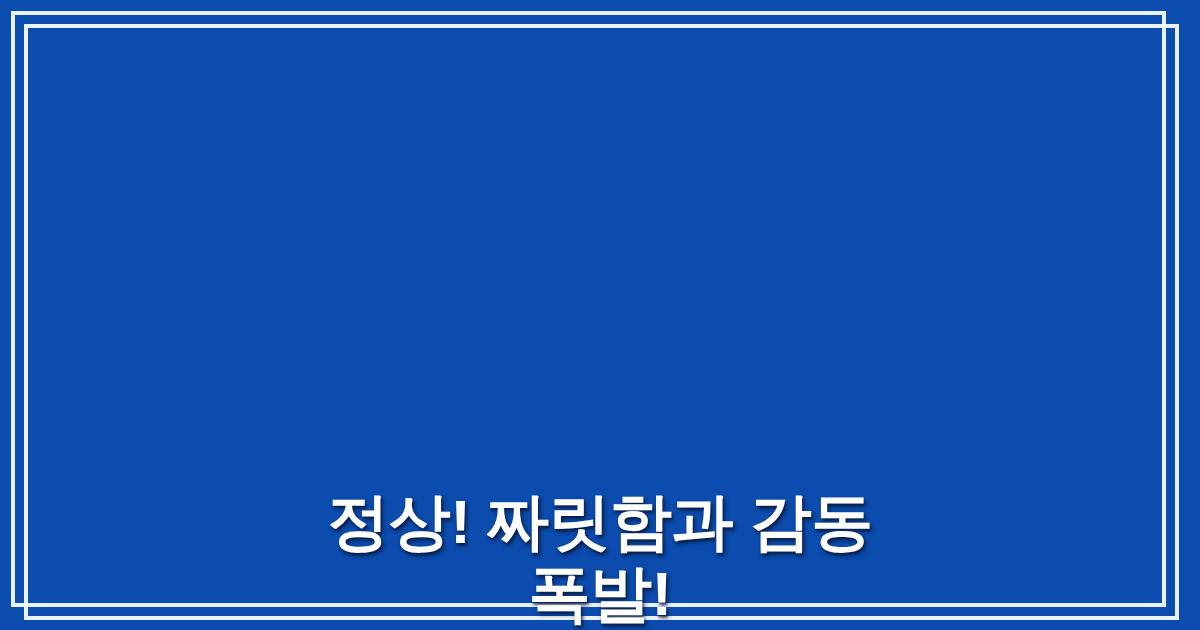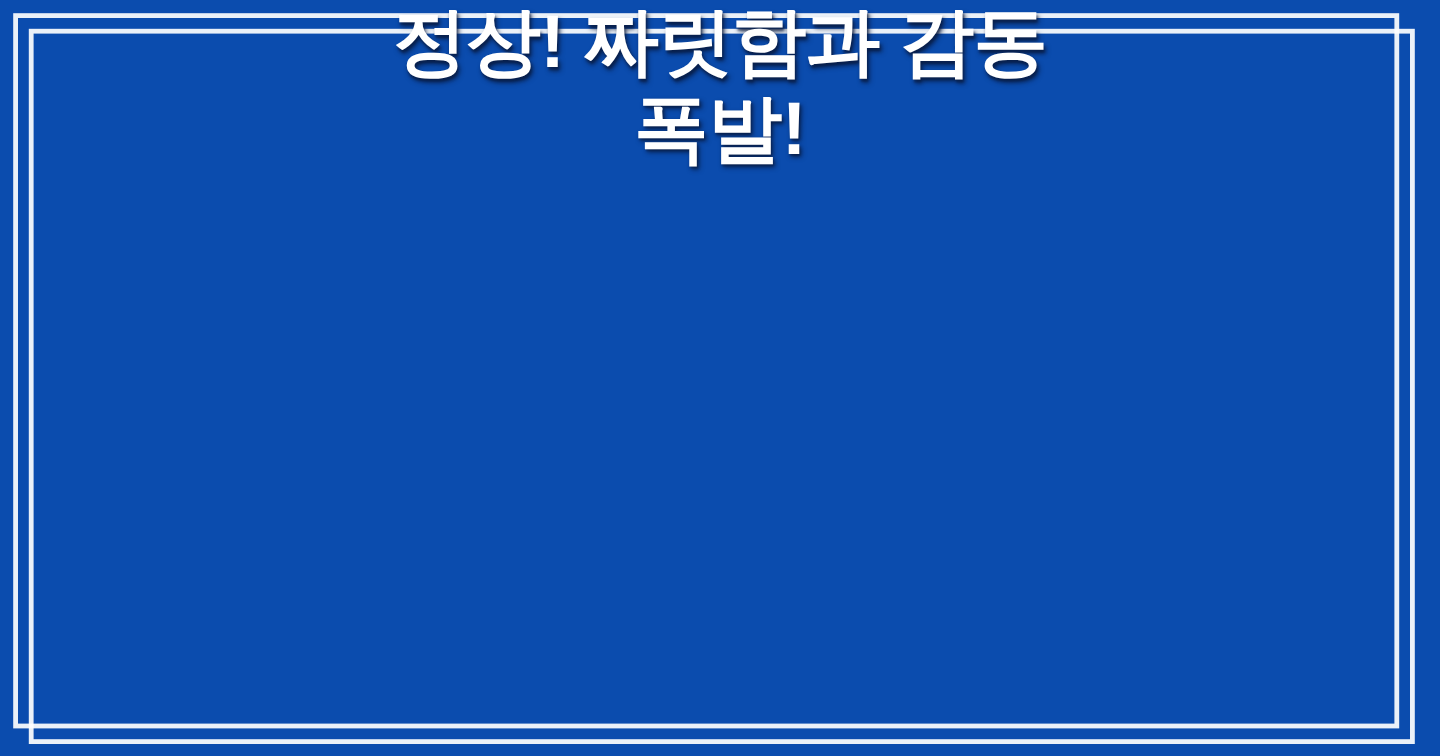--- a/index.html
+++ b/index.html
@@ -57,7 +57,7 @@
     width: 1200px;
     height: 630px;
     display: flex;
-    align-items: flex-start;
+    align-items: flex-end;
     justify-content: center;
   }
 

